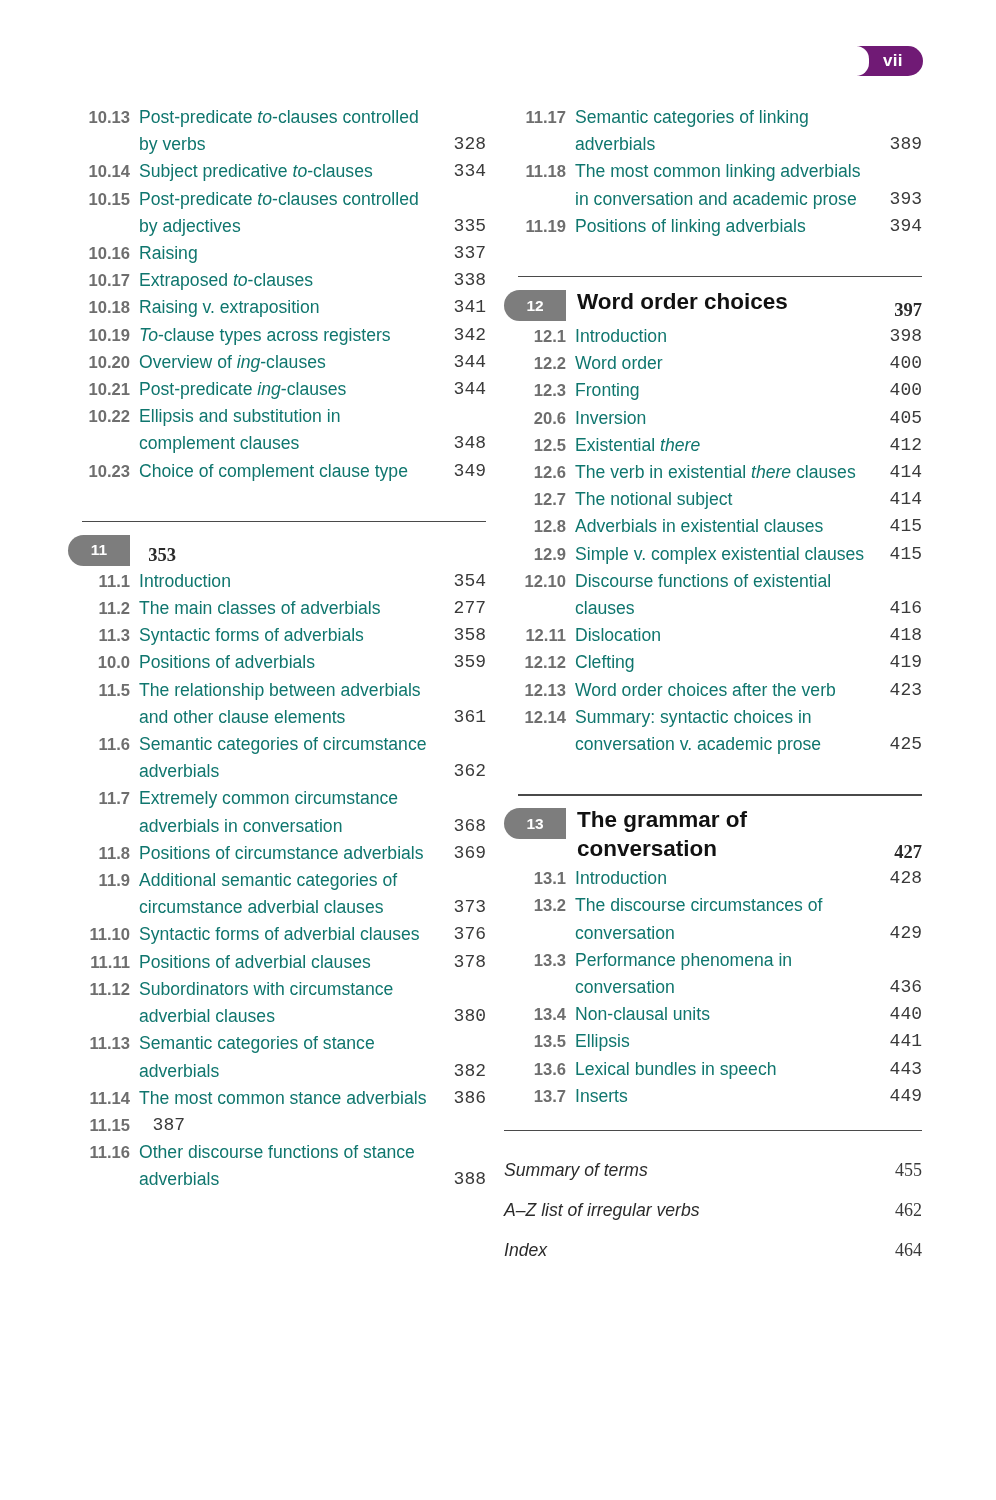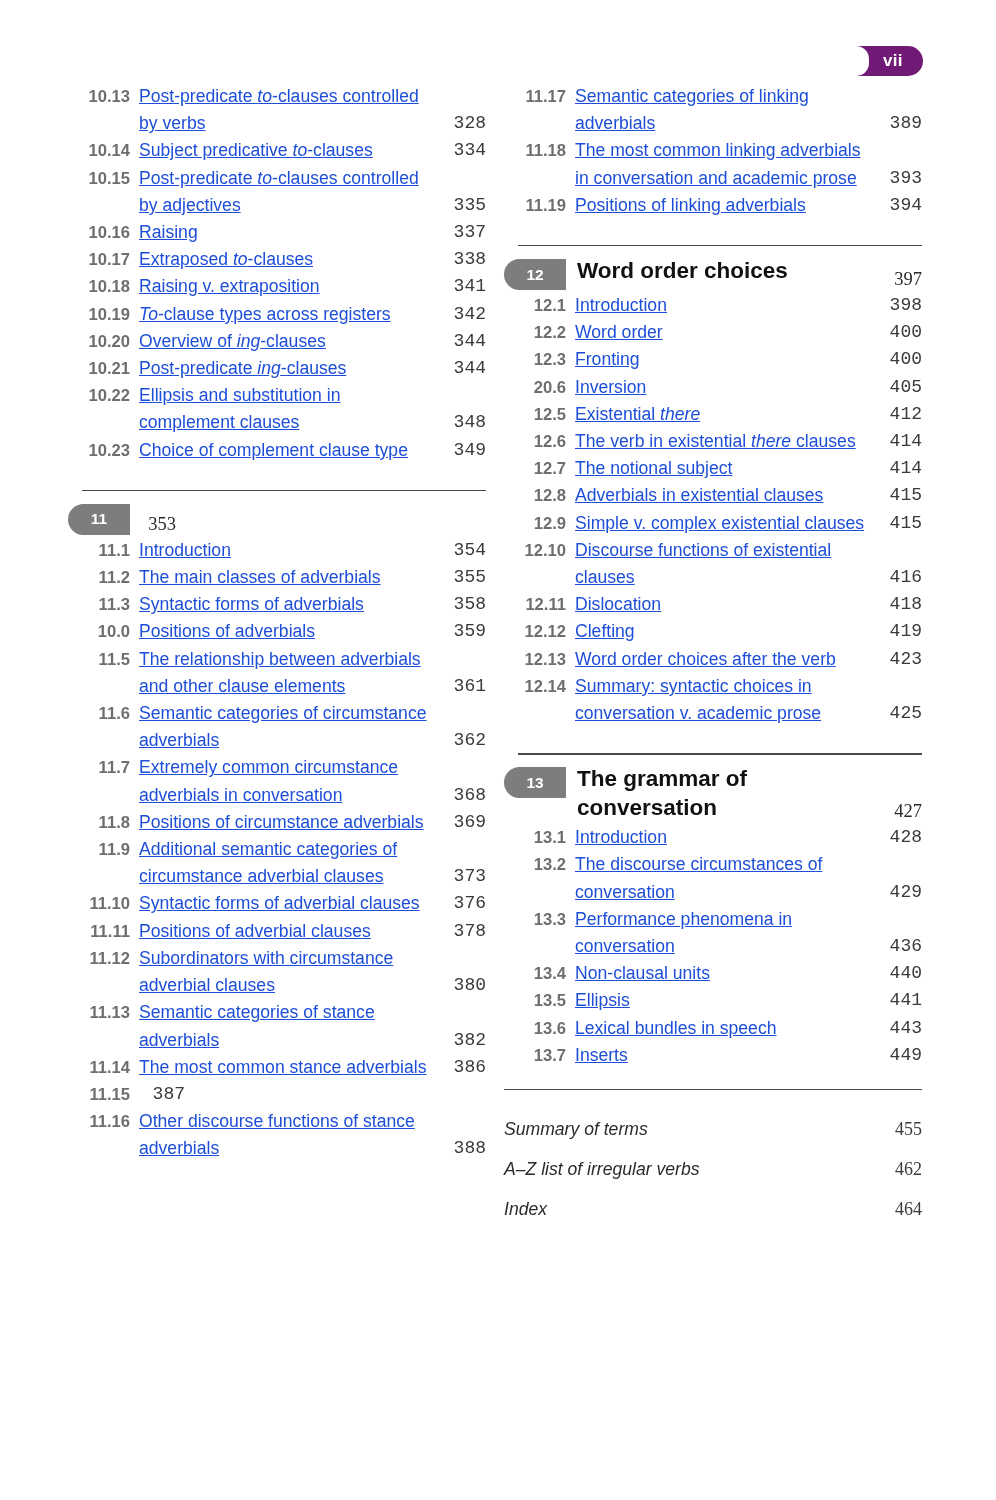--- a/index.html
+++ b/index.html
@@ -52,7 +52,7 @@
   
   .columns {
     position: absolute;
-    top: 83px;
+    top: 104px;
     left: 0;
     width: 996px;
     display: flex;

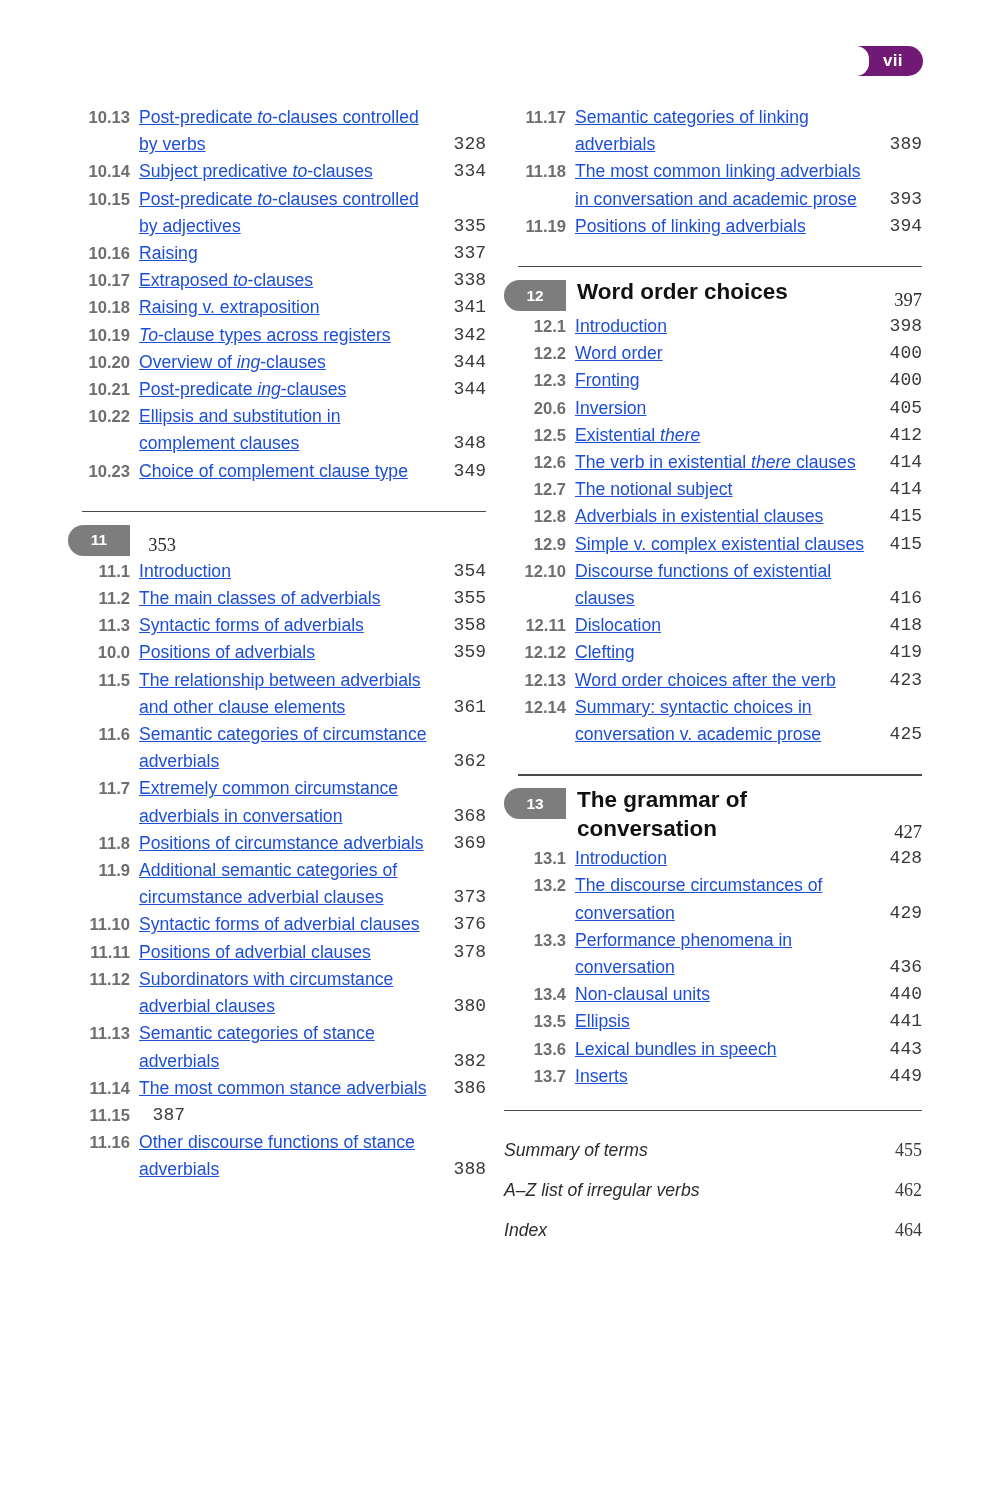--- a/index.html
+++ b/index.html
@@ -82,9 +82,8 @@
   }
   .title {
     flex: 1 1 auto;
-    color: #1d4ed8;
+    color: #0f766e;
     padding-right: 6px;
-    text-decoration: underline;
   }
   .title i { font-style: italic; }
   .pg {

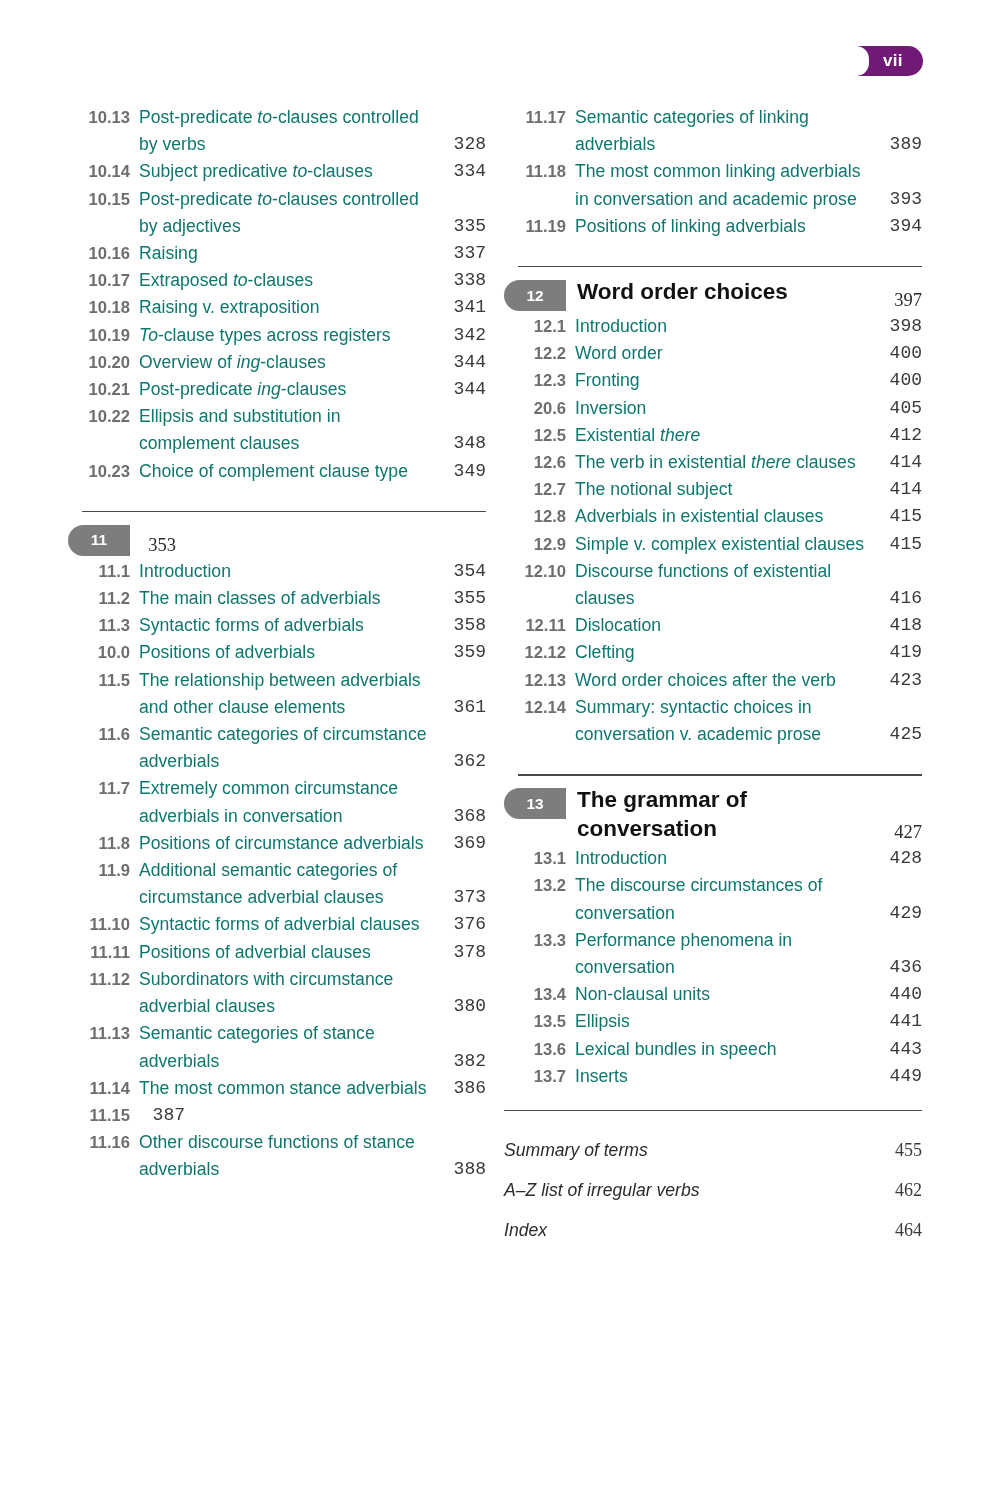--- a/index.html
+++ b/index.html
@@ -106,7 +106,7 @@
   
   .chapter {
     position: relative;
-    margin-top: 26px;
+    margin-top: 36px;
     padding-top: 11px;
   }
   .chapter::before {

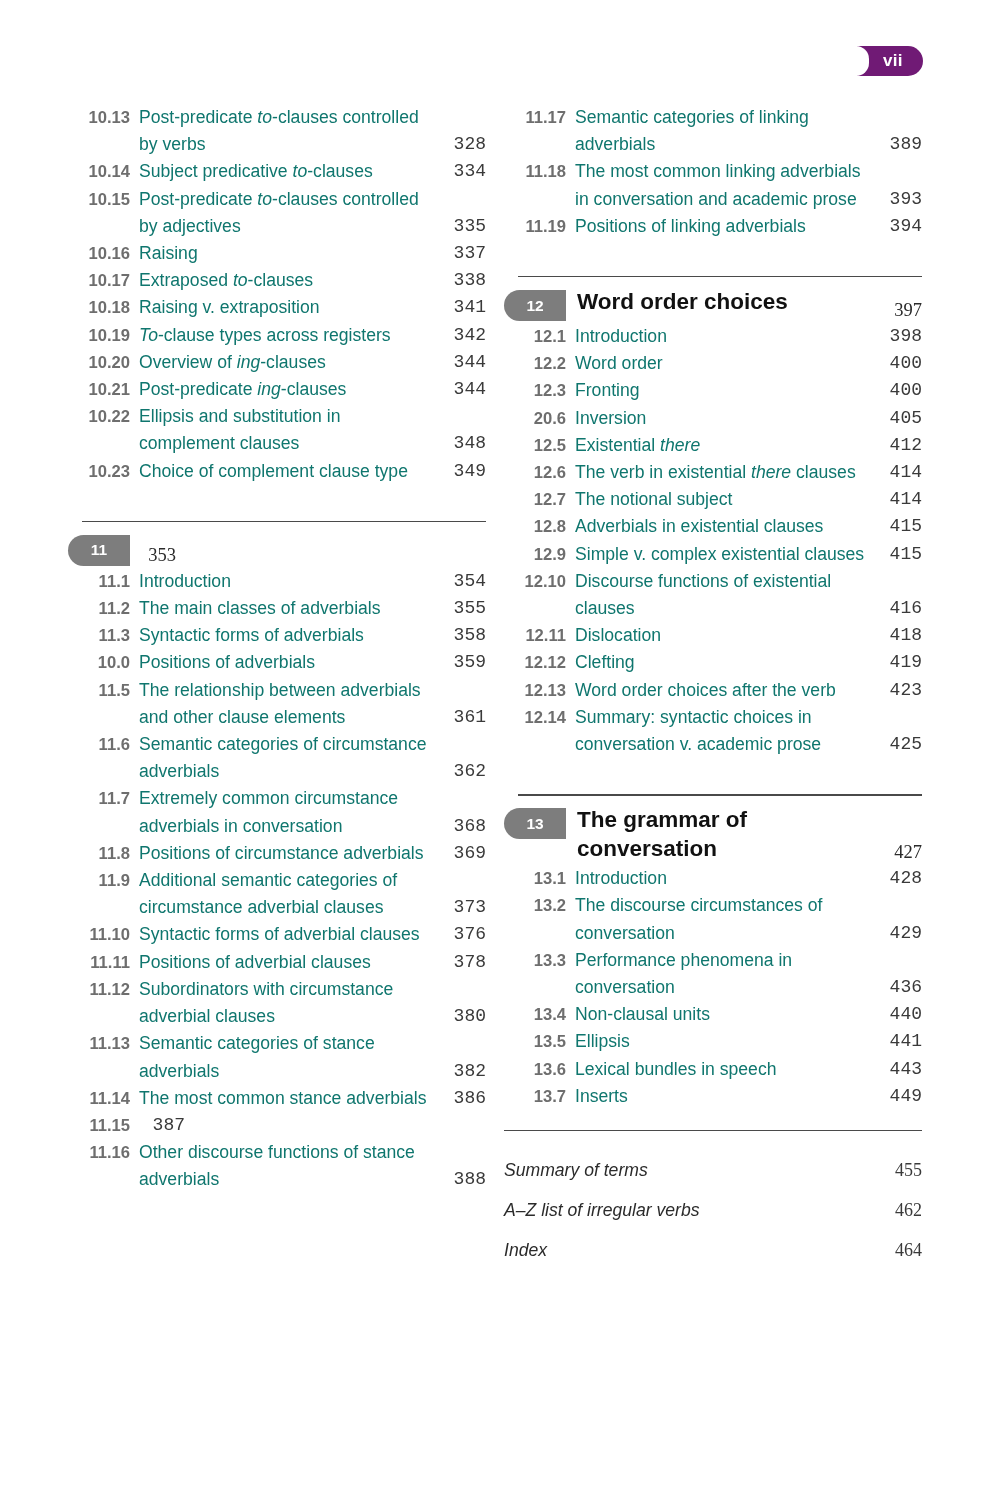--- a/index.html
+++ b/index.html
@@ -148,7 +148,7 @@
     flex: 0 0 46px;
     text-align: right;
     font-family: "Liberation Serif", serif;
-    font-weight: normal;
+    font-weight: bold;
     font-size: 18.5px;
     color: #2b2b2b;
     align-self: flex-end;

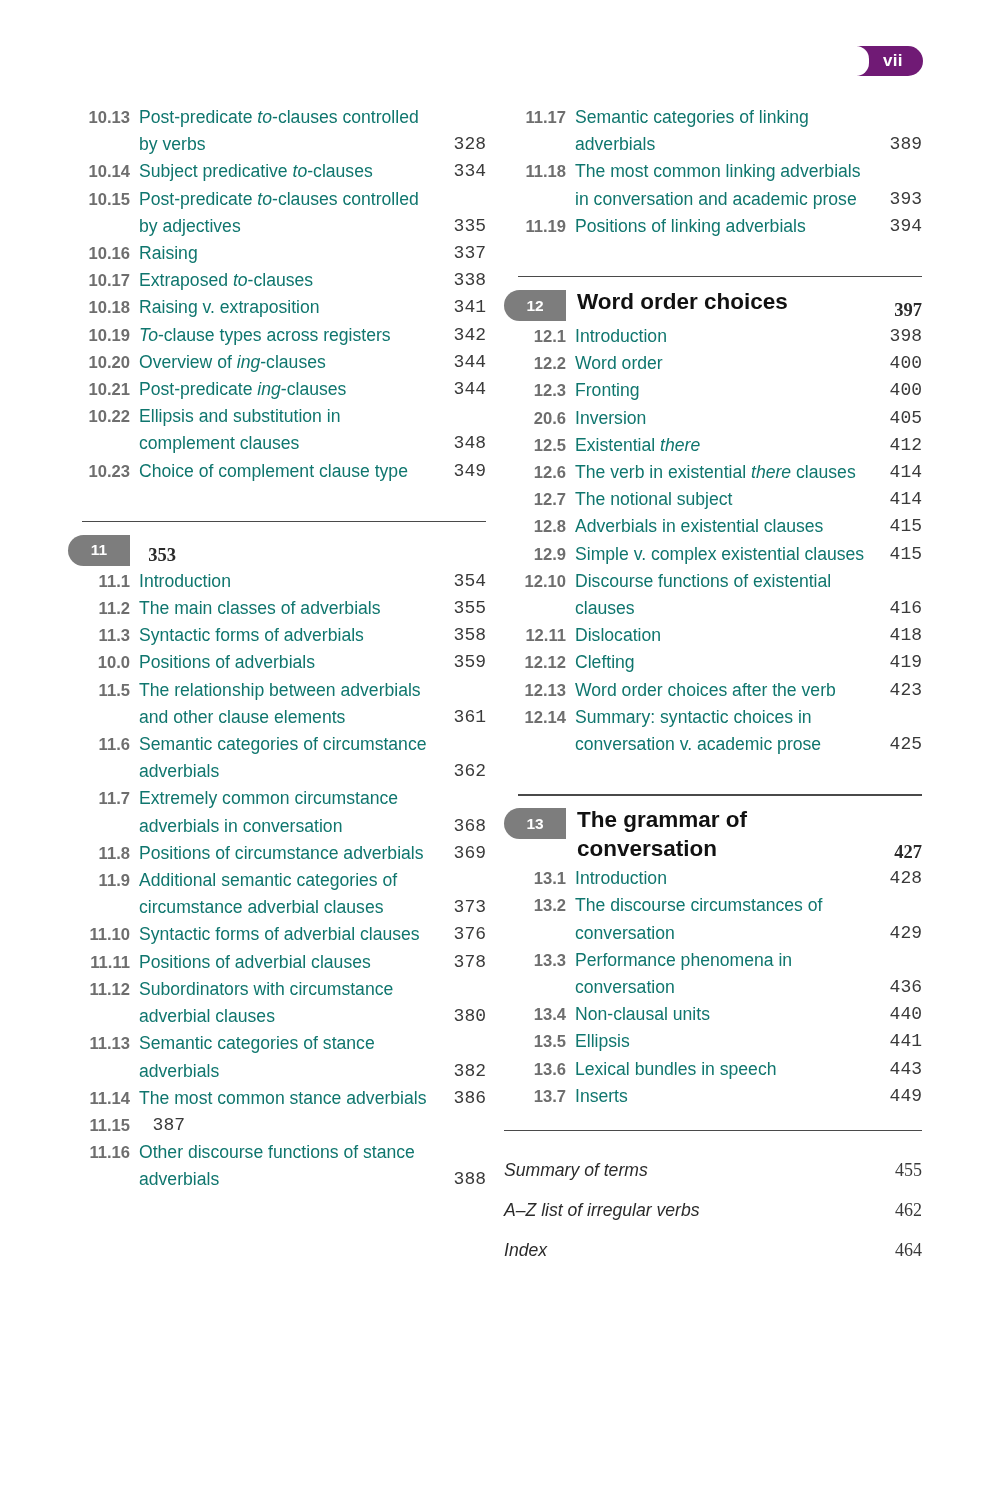--- a/index.html
+++ b/index.html
@@ -273,7 +273,7 @@
           <div class="entry">
             <span class="num">11.2</span>
             <span class="title">The main classes of adverbials</span>
-            <span class="pg">355</span>
+            <span class="pg">277</span>
           </div>
           <div class="entry">
             <span class="num">11.3</span>

